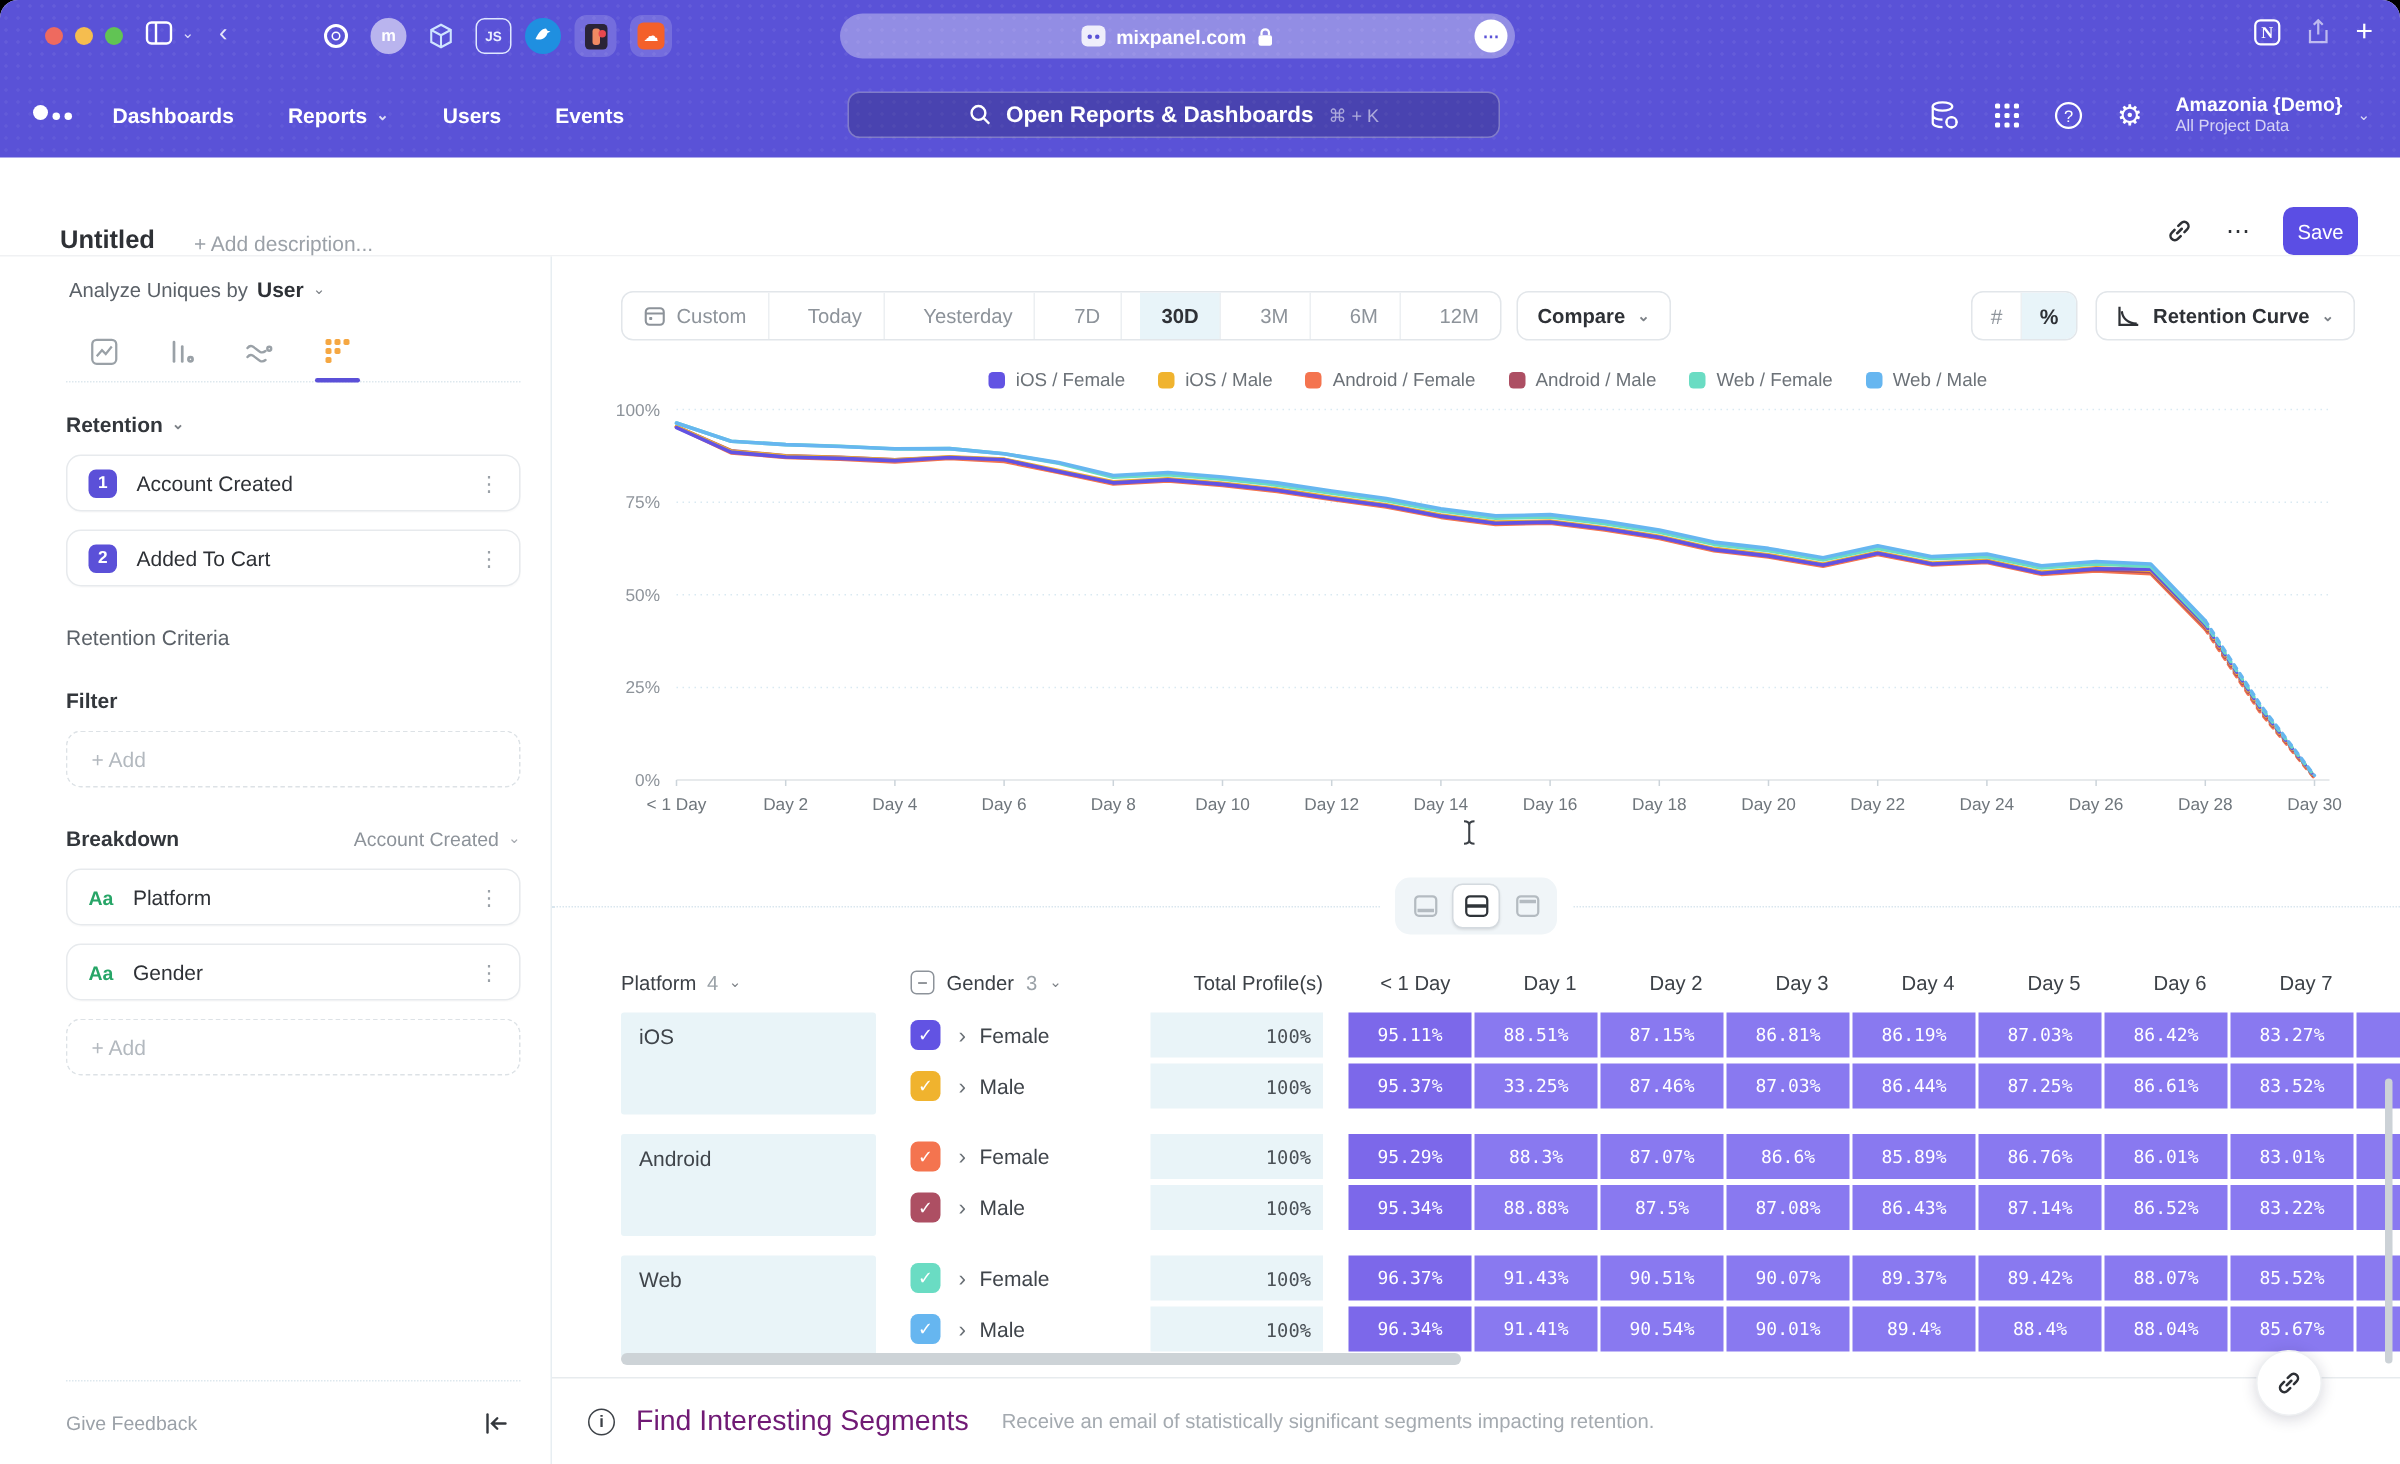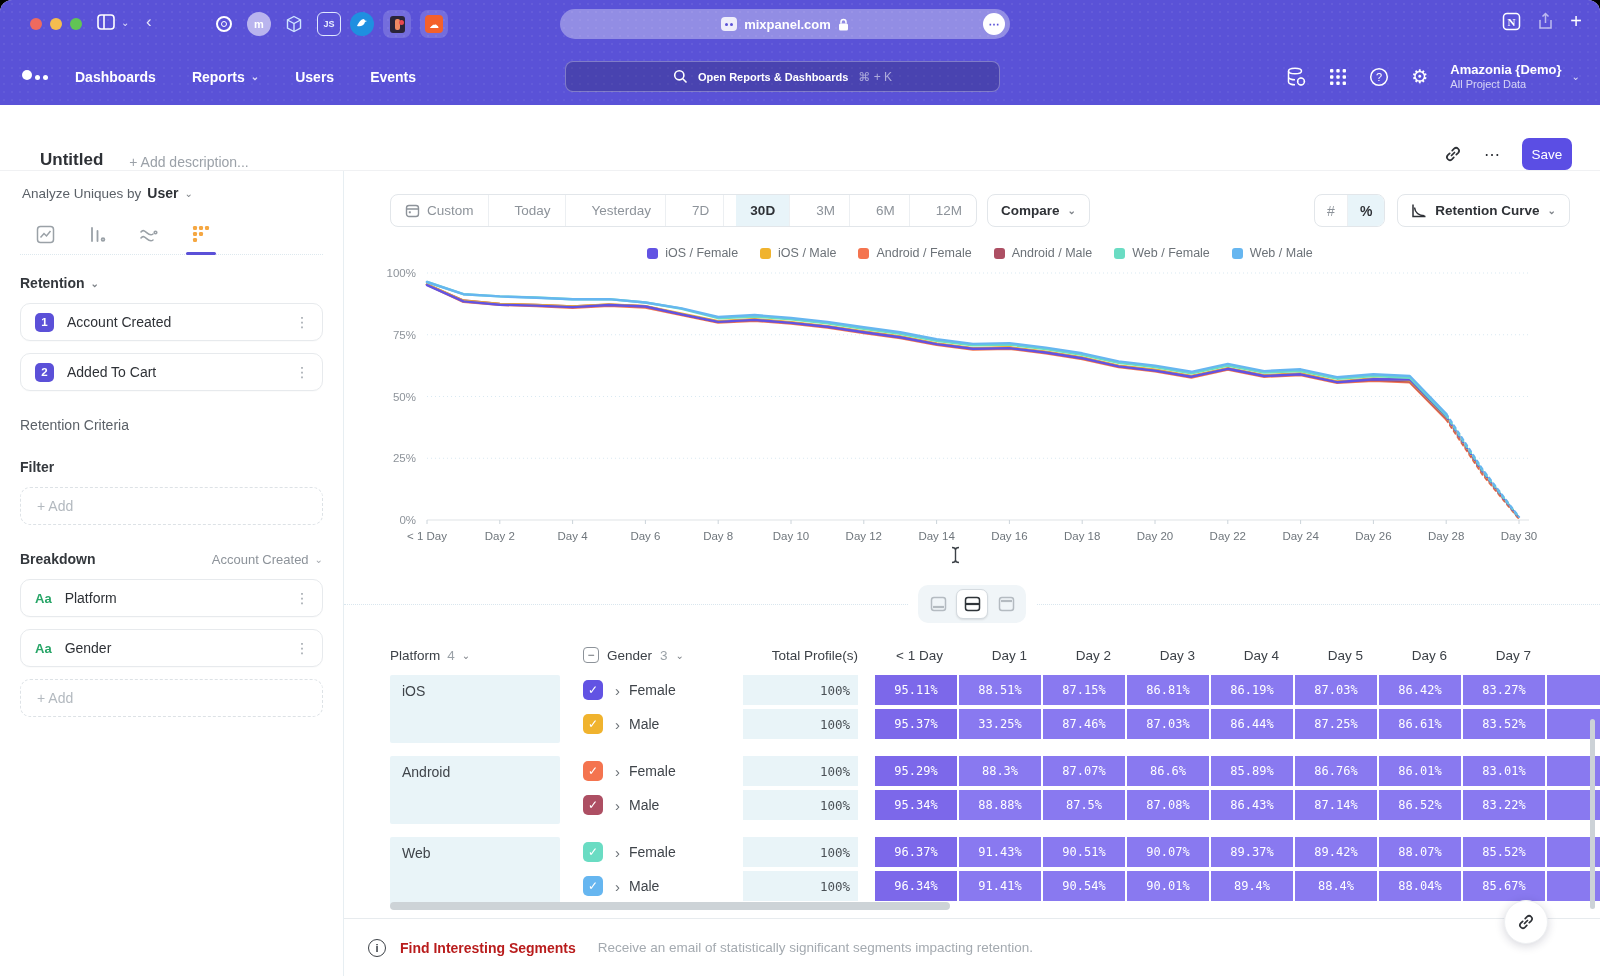--- a/index.html
+++ b/index.html
@@ -36,7 +36,7 @@
   .nav-search { position:absolute; left:565px; top:13px; width:435px; height:31px; border-radius:8px;
                 background:rgba(0,0,0,.18); border:1px solid rgba(255,255,255,.30);
                 display:flex; align-items:center; justify-content:center; gap:10px; }
-  .nav-search .ph { font-size:11px; font-weight:600; }
+  .nav-search .ph { font-size:15px; font-weight:600; }
   .nav-search .kbd { font-size:12px; color:rgba(255,255,255,.55); }
   .nav-right { position:absolute; right:20px; top:0; height:57px; display:flex; align-items:center; gap:22px; }
   .proj { text-align:left; line-height:1.25; }

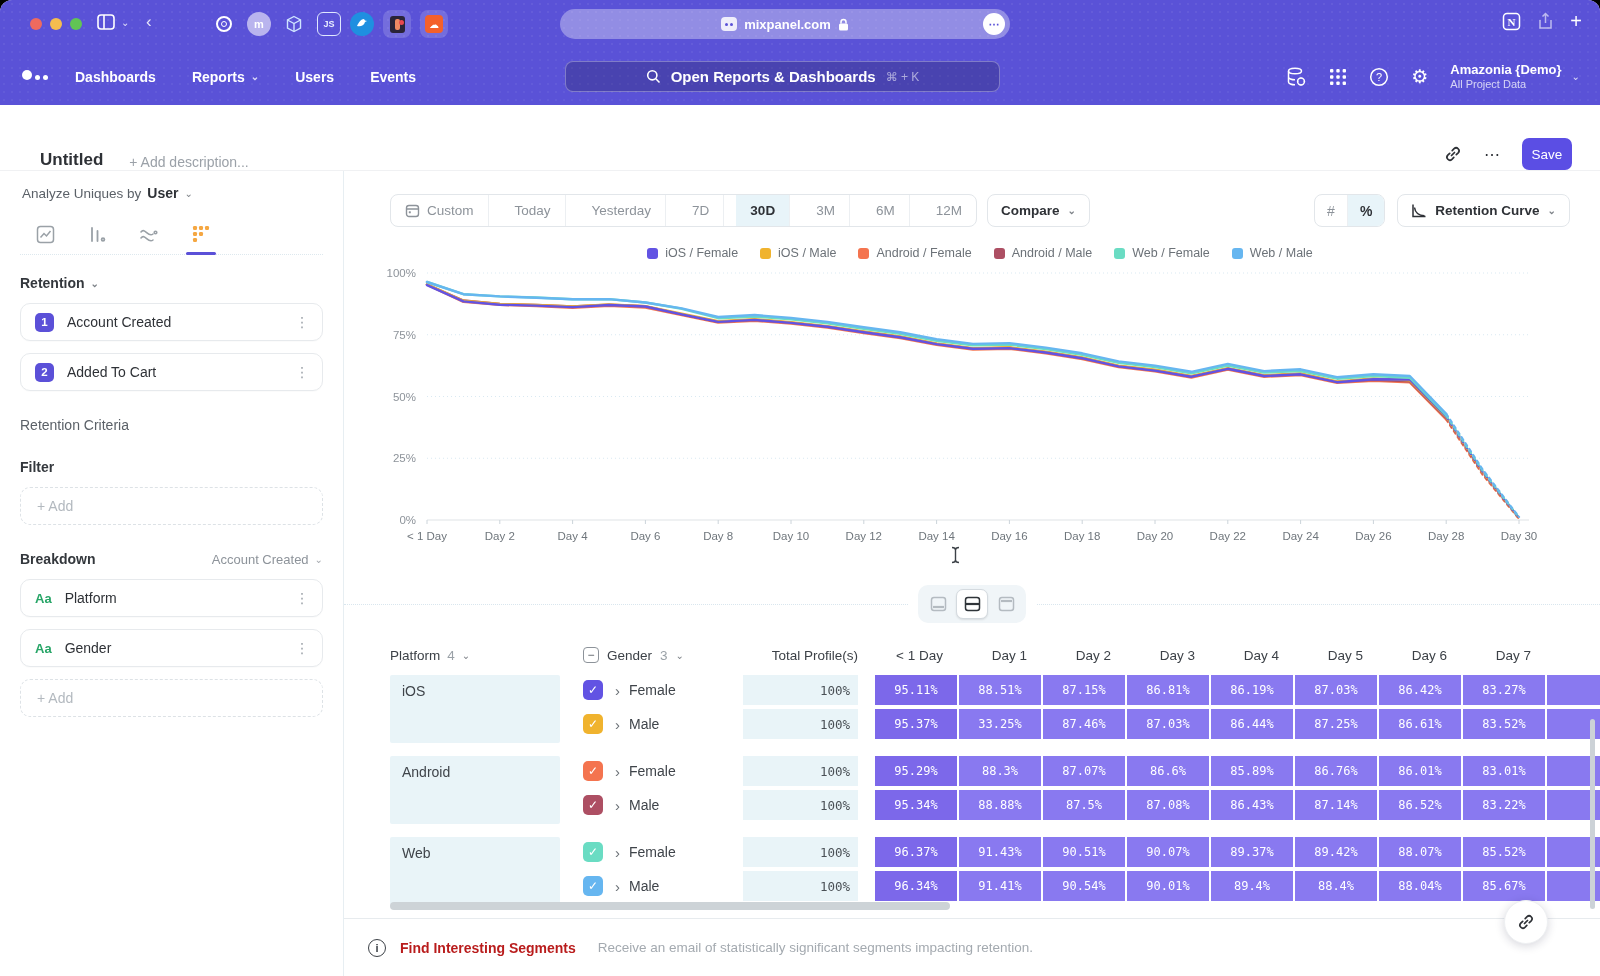--- a/index.html
+++ b/index.html
@@ -53,7 +53,7 @@
 
   
   .content { flex:1; display:flex; min-height:0; }
-  .sidebar { width:344px; flex:none; border-right:1px solid #e7eef2; display:flex; flex-direction:column; padding:14px 20px 0 20px; position:relative; }
+  .sidebar { width:344px; flex:none; border-right:1px solid #e7eef2; display:flex; flex-direction:column; padding:14px 20px 0 20px; position:relative;margin-left:24px; }
   .sb-analyze { display:flex; align-items:center; gap:6px; font-size:13.5px; color:#5b6168; padding-left:2px; }
   .sb-analyze b { color:#2e3136; font-size:14px; }
   .sb-tabs { display:flex; gap:26px; margin-top:16px; padding:8px 2px 10px 12px; border-bottom:1px dotted #dde8ee; }

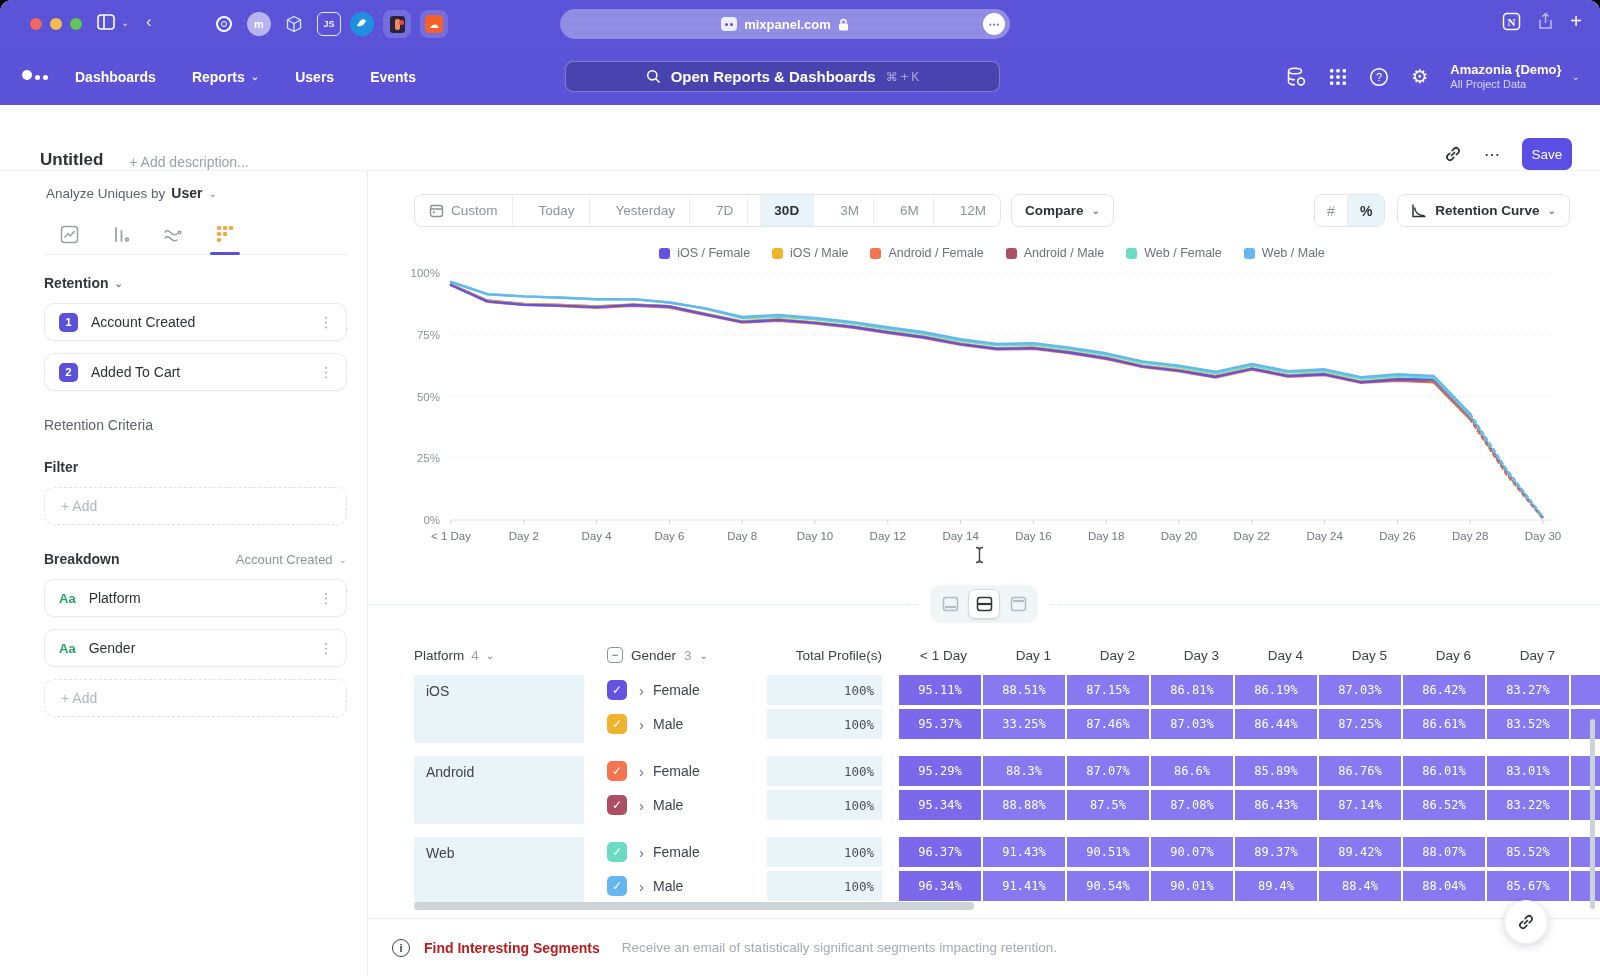--- a/index.html
+++ b/index.html
@@ -396,6 +396,15 @@
         </div>
       <div class="dashed-add">+ Add</div>
 
+      <div class="sb-foot">
+        <span class="feedback">Give Feedback</span>
+        <span class="collapse">
+            <svg width="16" height="14" viewBox="0 0 16 14" fill="none" stroke="#33373c" stroke-width="1.6" stroke-linecap="round">
+              <path d="M2 1v12"></path>
+              <path d="M14 7H5M8.5 3.5 5 7l3.5 3.5"></path>
+            </svg>
+          </span>
+      </div>
     </div>
 
     <div class="main">

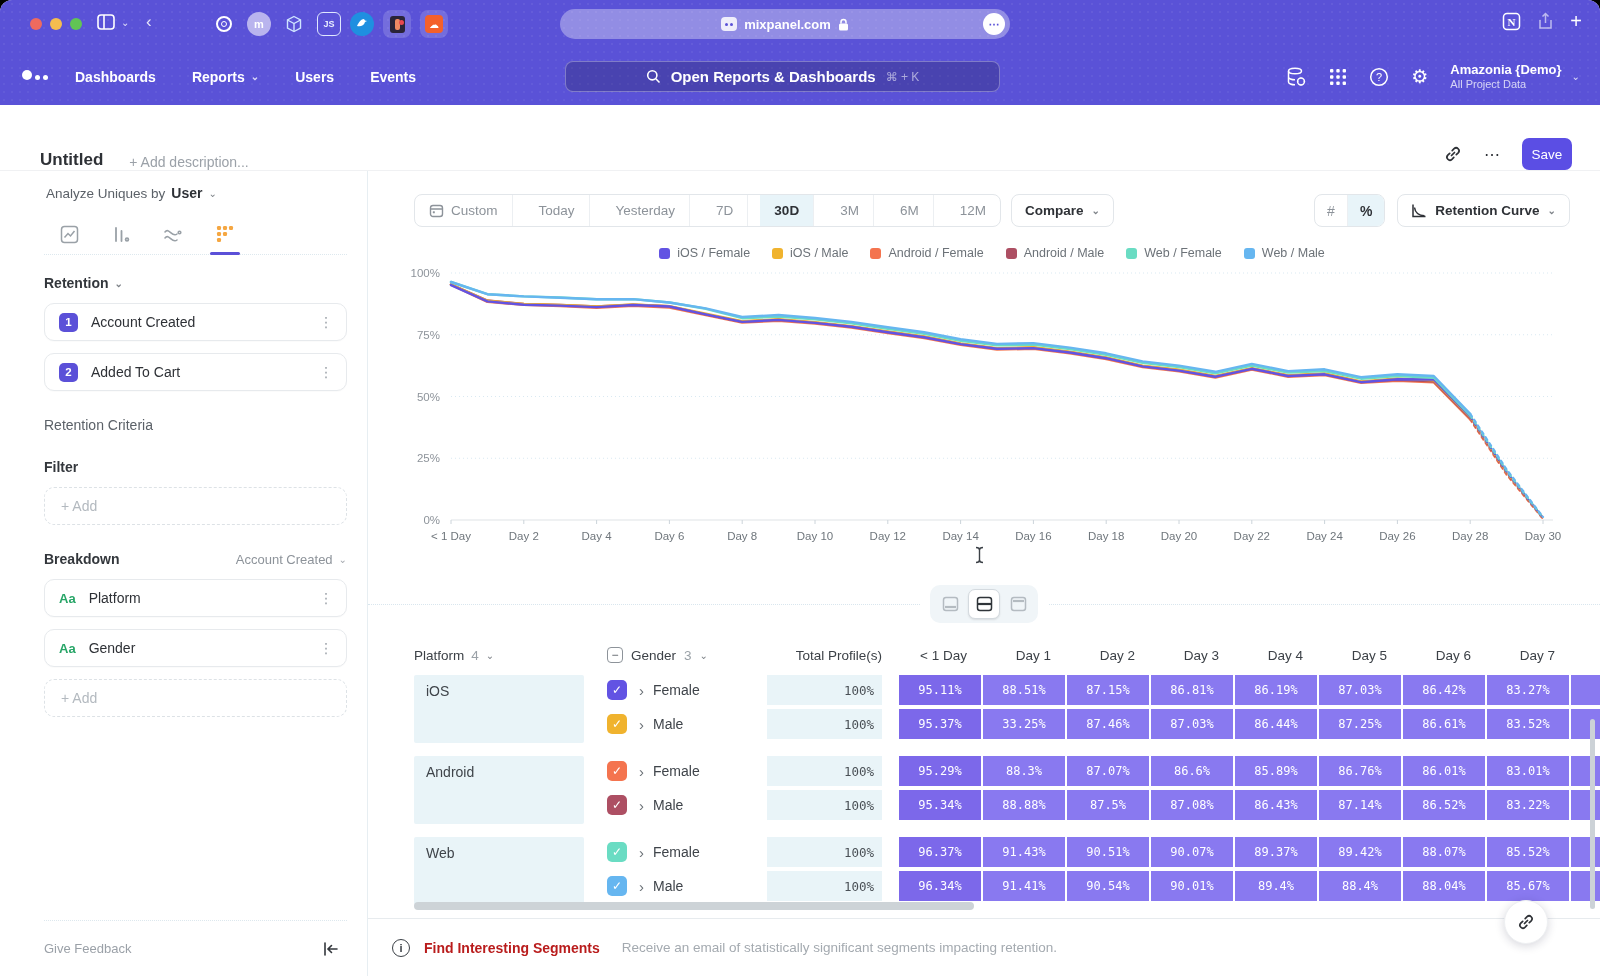--- a/index.html
+++ b/index.html
@@ -141,7 +141,7 @@
           display:flex; align-items:center; padding-left:24px; gap:14px; z-index:5; }
   .foot .info { width:18px; height:18px; border-radius:50%; border:1.5px solid #3c4147; color:#3c4147; font-size:11px; font-weight:bold;
                 display:flex; align-items:center; justify-content:center; }
-  .foot .t1 { font-size:14px; font-weight:bold; color:#b91c1c; }
+  .foot .t1 { font-size:19px; font-weight:normal; color:#701a75; }
   .foot .t2 { font-size:13.5px; color:#a4aab0; margin-left:8px; }
   .fab { position:absolute; right:52px; bottom:32px; width:44px; height:44px; border-radius:50%; background:#fff; z-index:6;
          box-shadow:0 2px 10px rgba(30,30,60,.18); border:1px solid #eef0f2; display:flex; align-items:center; justify-content:center; cursor:pointer; }

